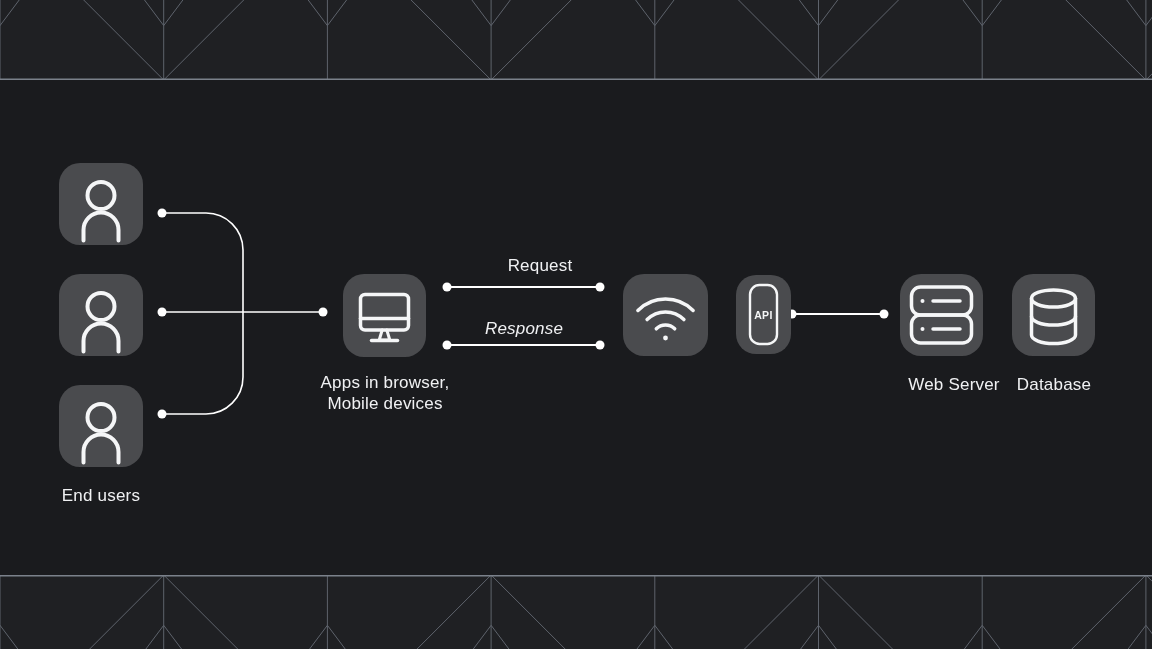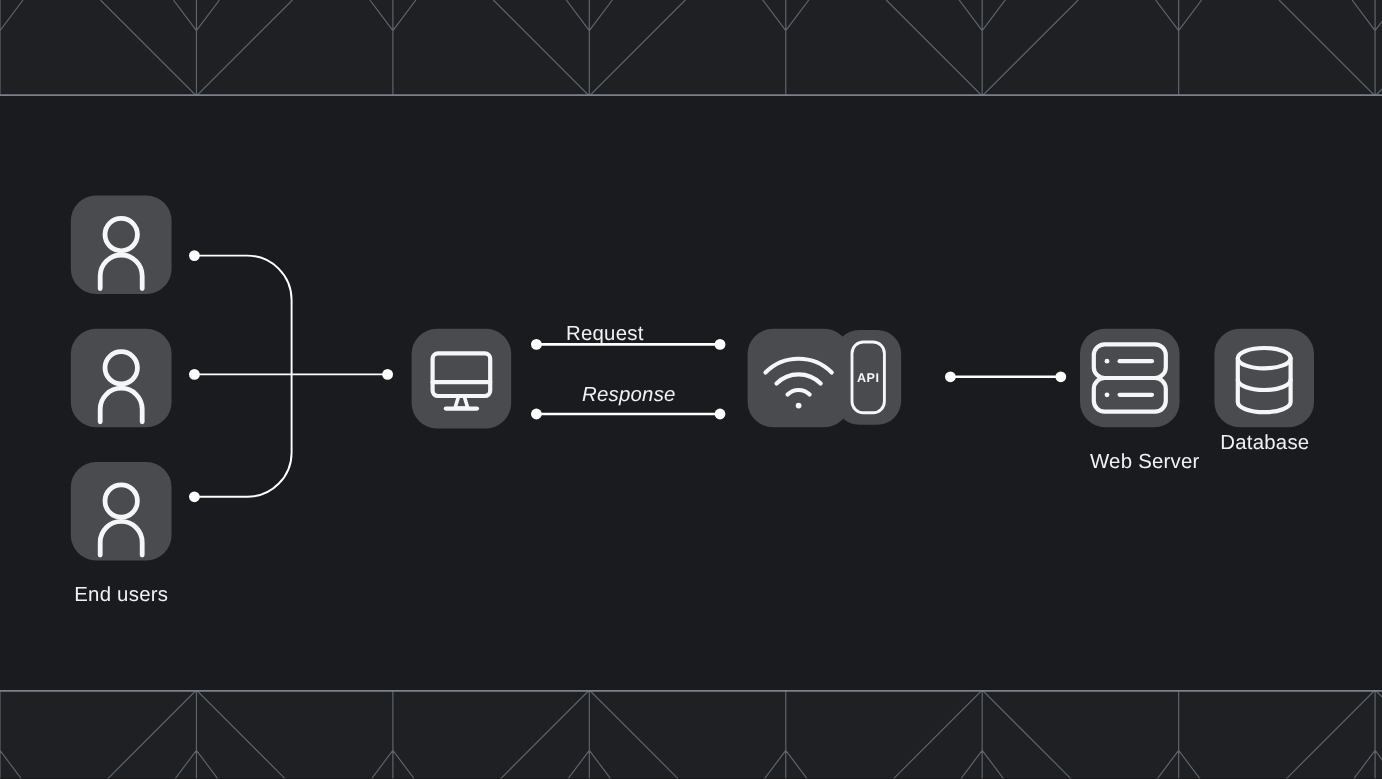--- a/index.html
+++ b/index.html
@@ -40,7 +40,7 @@
          line-height:21px;text-align:center;transform:translateX(-50%);white-space:nowrap;}
   .l-endusers{left:101px;top:485px;text-align:center;}
   .l-apps{left:385px;top:372px;}
-  .l-request{left:504px;top:255px;margin-top:12px;}
+  .l-request{left:540px;top:255px;}
   .l-response{left:524px;top:318px;font-style:italic;}
   .l-server{left:942px;top:374px;margin-left:12px;}
   .l-db{left:1054px;top:358px;}

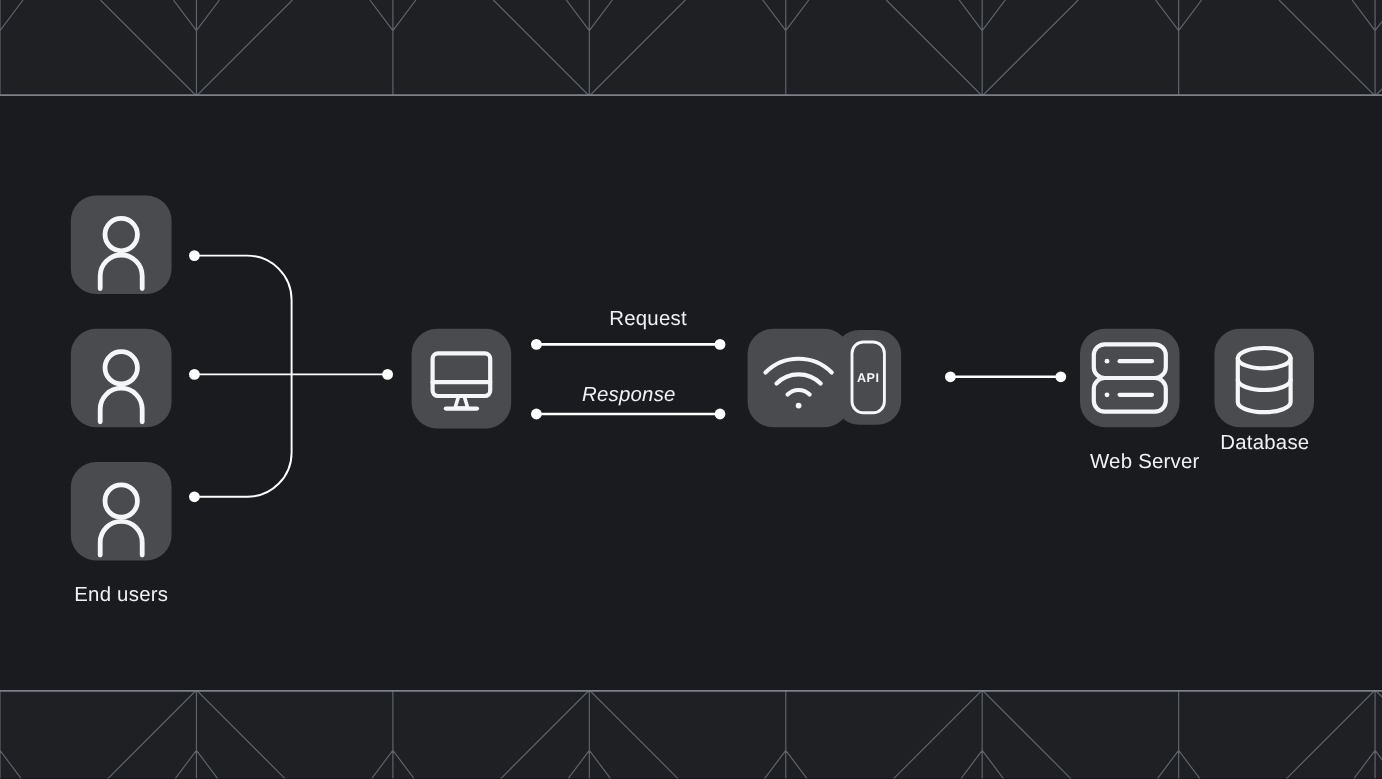--- a/index.html
+++ b/index.html
@@ -20,7 +20,7 @@
   .n-user3{left:59px;top:385px;width:84px;height:82px;}
   .n-apps {left:343px;top:274px;width:83px;height:83px;}
   .n-wifi {left:623px;top:274px;width:85px;height:82px;}
-  .n-api  {left:696px;top:275px;width:55px;height:79px;border-radius:20px;}
+  .n-api  {left:736px;top:275px;width:55px;height:79px;border-radius:20px;}
   .n-server{left:900px;top:274px;width:83px;height:82px;}
   .n-db   {left:1012px;top:274px;width:83px;height:82px;}
 

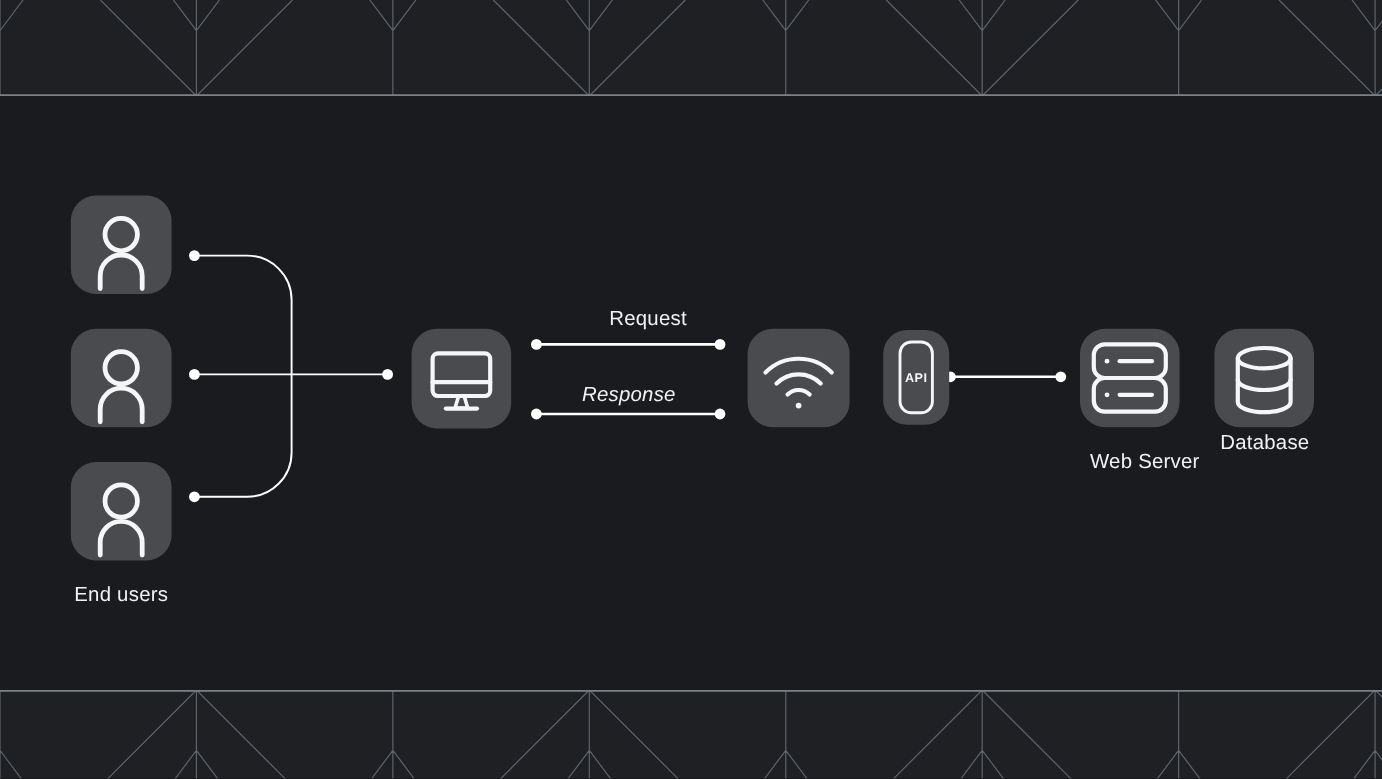--- a/index.html
+++ b/index.html
@@ -145,6 +145,10 @@
   </div>
 
   <div class="label l-endusers">End users</div>
+  <div class="label l-apps">
+    <div>Apps in browser,</div>
+    <div>Mobile devices</div>
+  </div>
   <div class="label l-request">Request</div>
   <div class="label l-response">Response</div>
   <div class="label l-server">Web Server</div>

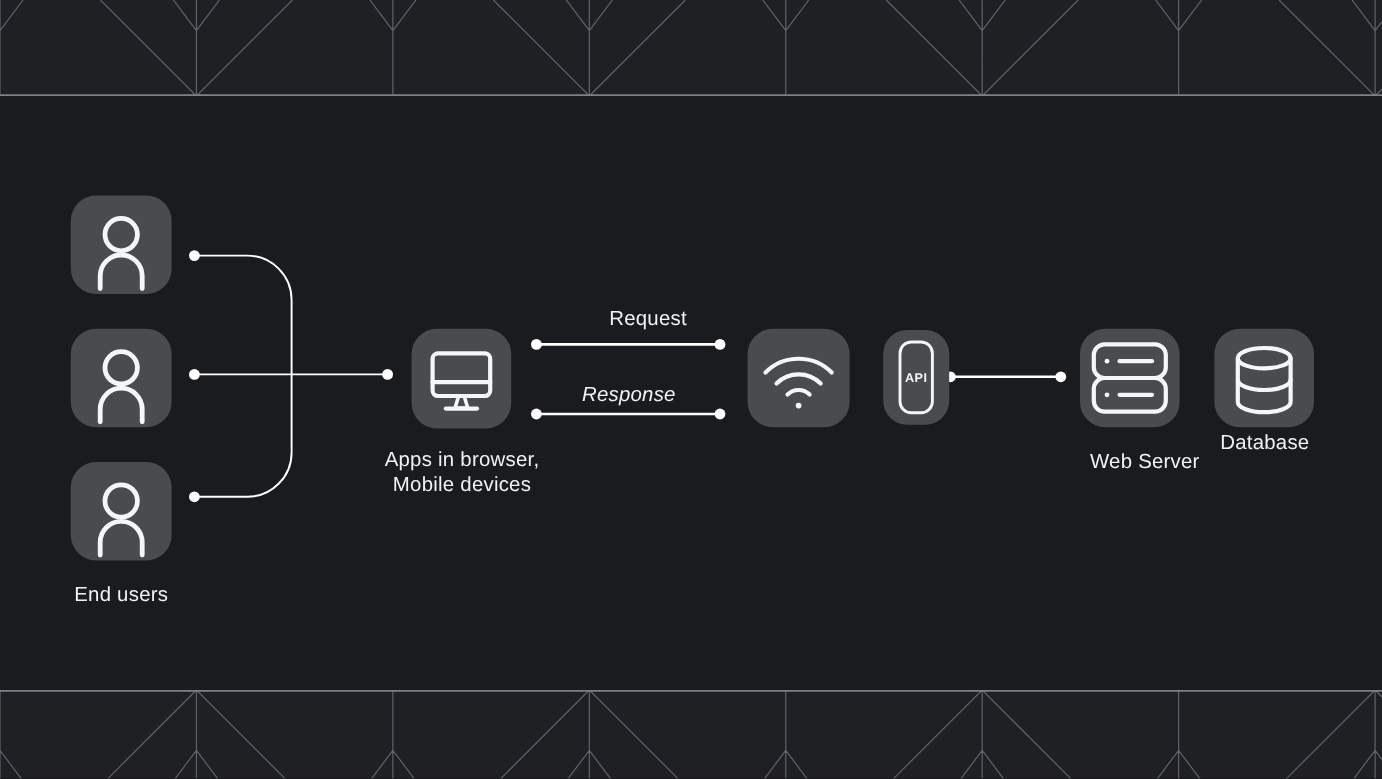--- a/index.html
+++ b/index.html
@@ -43,7 +43,7 @@
   .l-request{left:540px;top:255px;}
   .l-response{left:524px;top:318px;font-style:italic;}
   .l-server{left:942px;top:374px;margin-left:12px;}
-  .l-db{left:1054px;top:358px;}
+  .l-db{left:1054px;top:374px;}
 </style>
 </head>
 <body>

